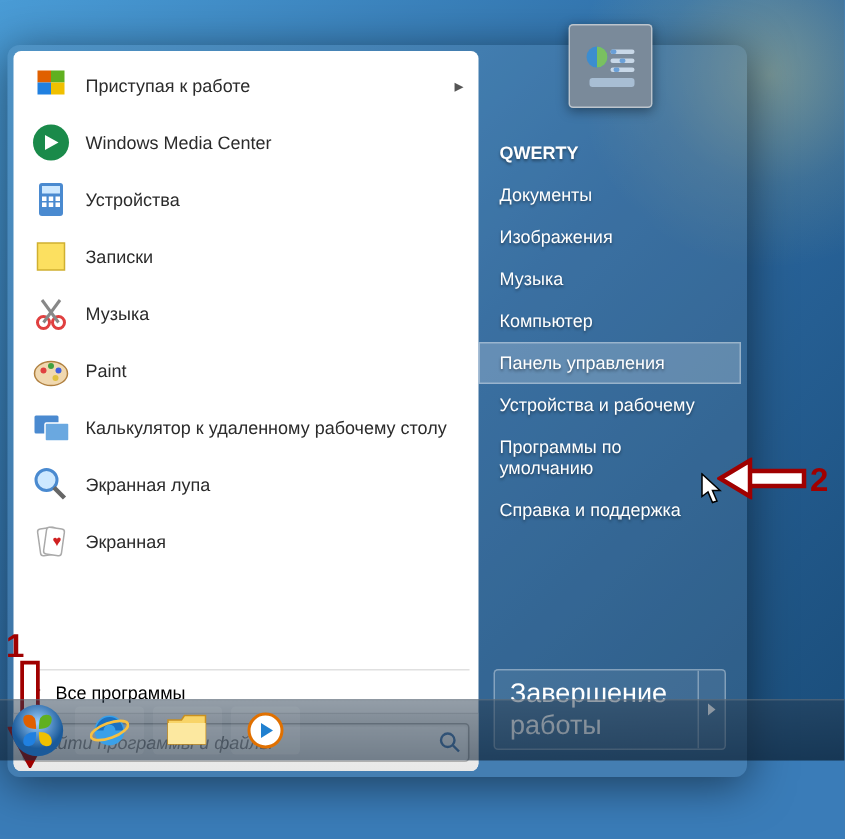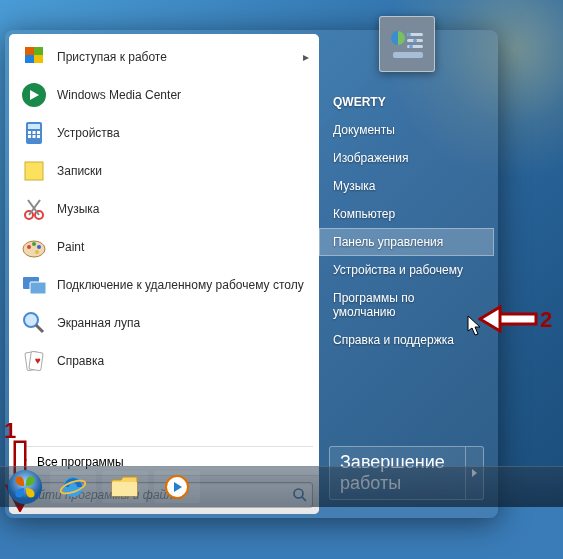--- a/index.html
+++ b/index.html
@@ -148,7 +148,7 @@
                 <rect x="10" y="11" width="16" height="12" rx="1" fill="#6aa8e0" stroke="#fff"></rect>
               </svg>
             </div>
-            <span>Подключение к удаленному рабочему столу</span>
+            <span>Калькулятор к удаленному рабочему столу</span>
           </div>
           <div class="prog-item">
             <div class="prog-icon">

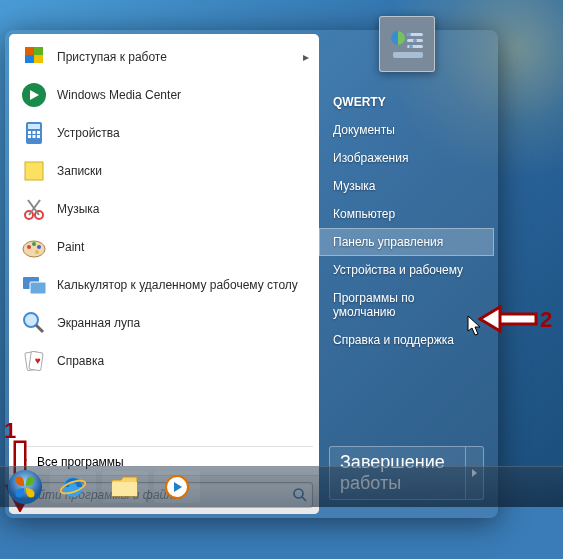--- a/index.html
+++ b/index.html
@@ -167,7 +167,7 @@
                 <text x="15" y="17" font-size="10" fill="#d02020">♥</text>
               </svg>
             </div>
-            <span>Справка</span>
+            <span>Экранная</span>
           </div>
         </div>
       <div class="divider"></div>

